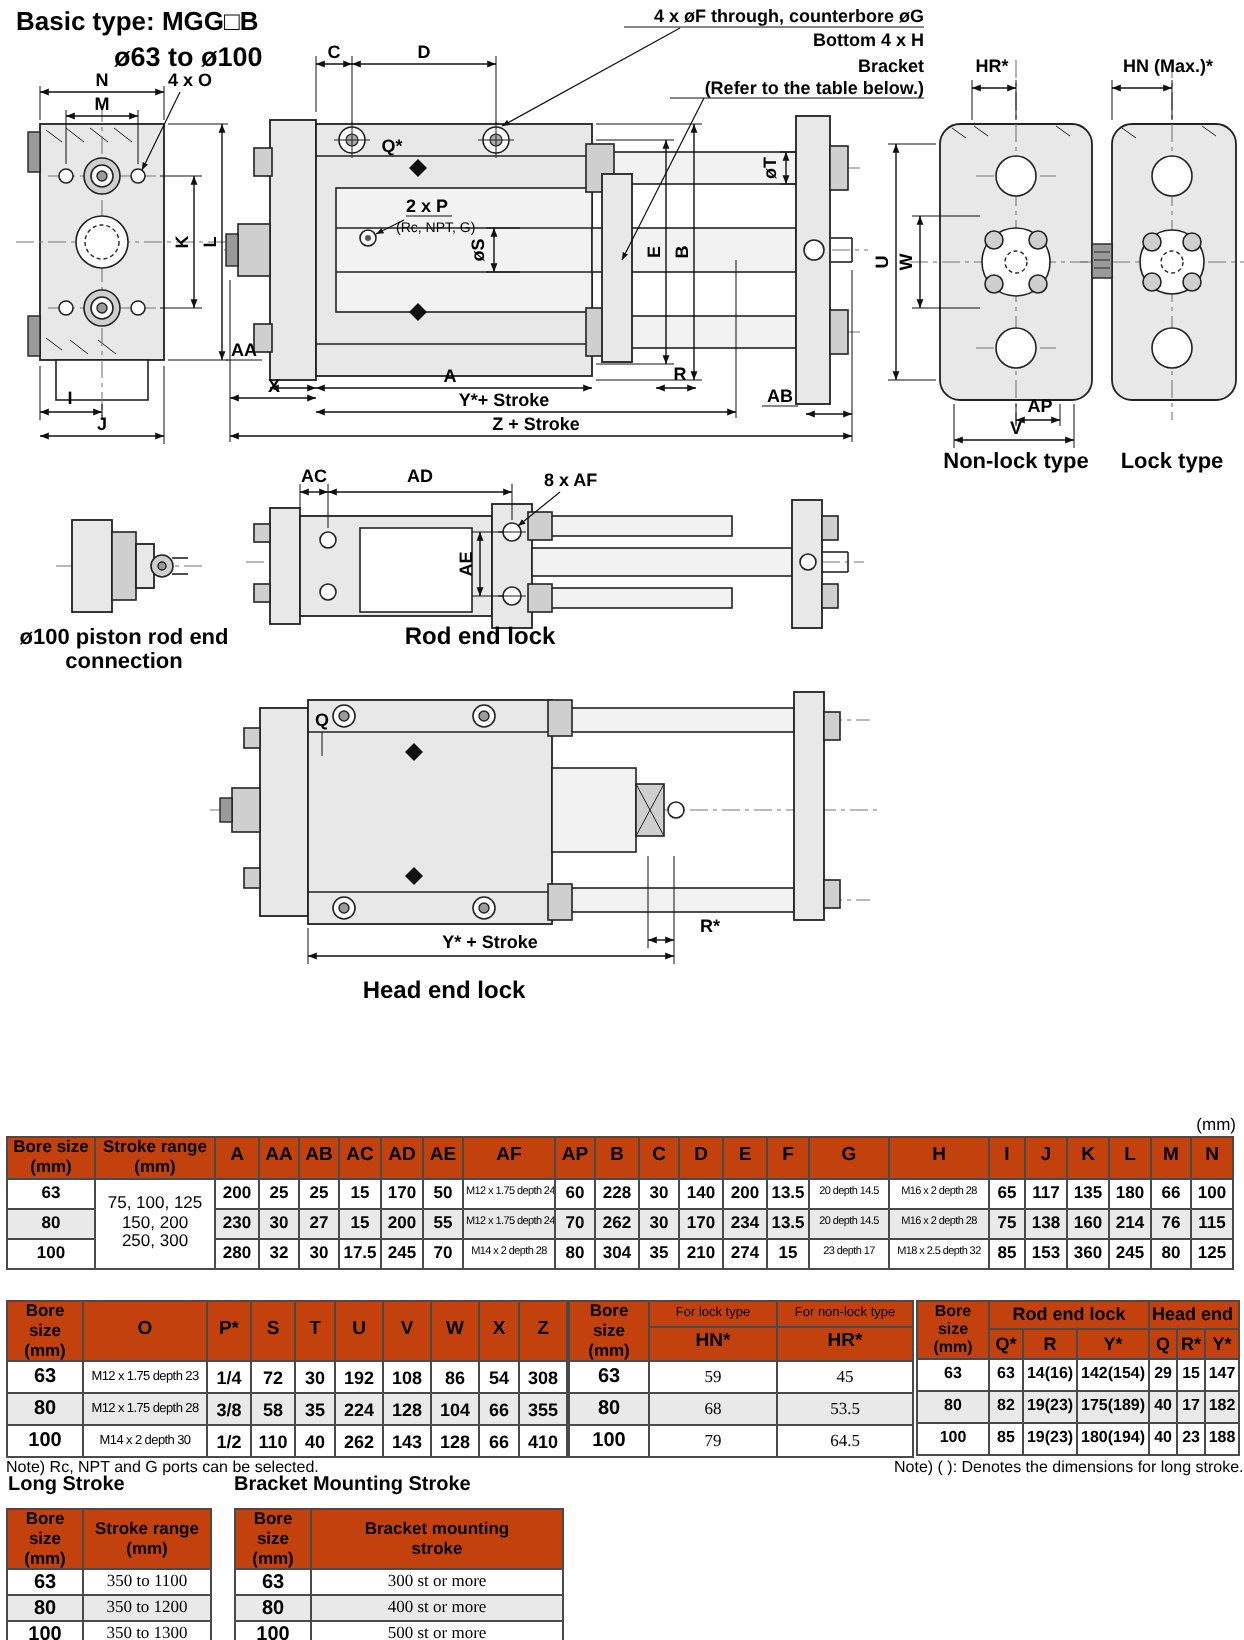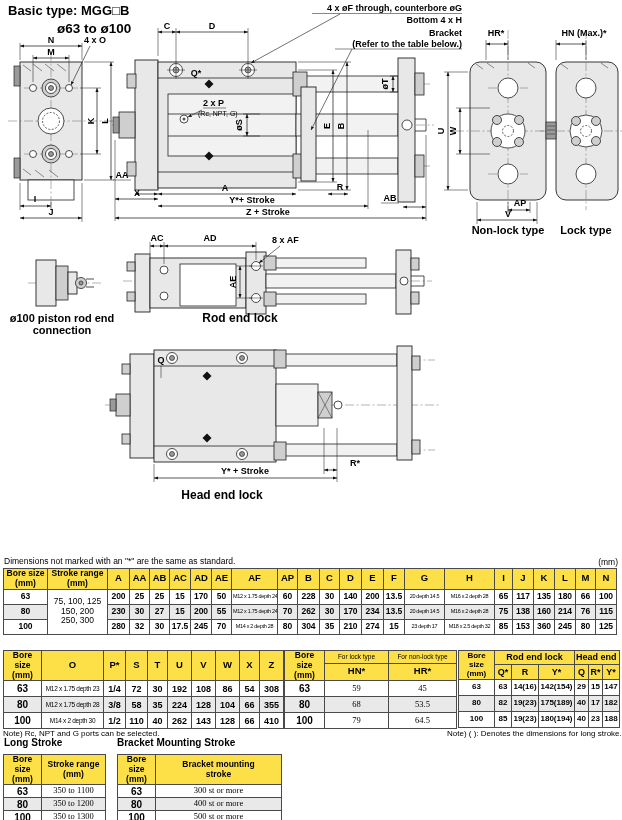--- a/index.html
+++ b/index.html
@@ -370,7 +370,6 @@
     </g>
   </svg>
 
-  <div class="abs note" style="left:4px;top:556px">Dimensions not marked with an "*" are the same as standard.</div>
   <div class="abs note" style="right:4px;top:557px">(mm)</div>
 
   <table id="t1" class="abs" style="left:3px;top:568px">

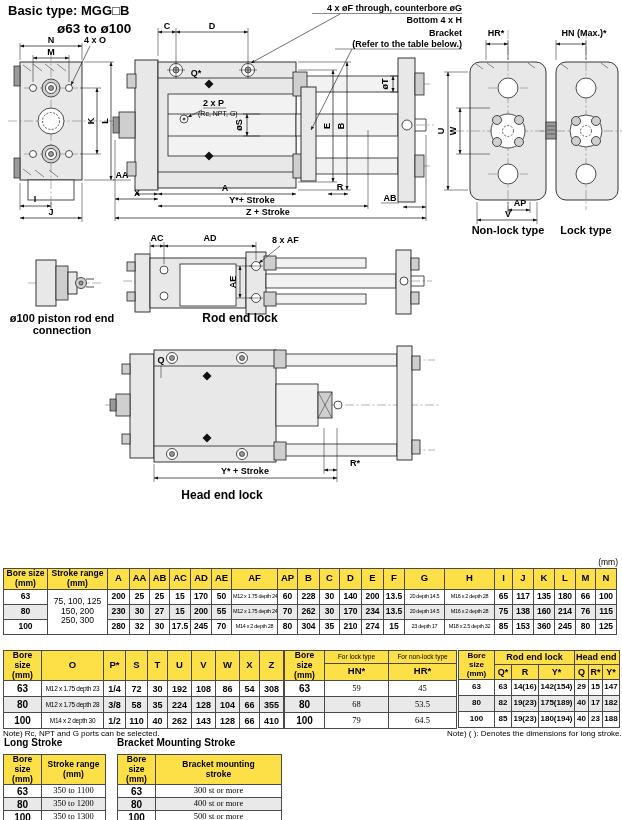--- a/index.html
+++ b/index.html
@@ -15,7 +15,7 @@
   table{border-collapse:collapse;table-layout:fixed;border:1.5px solid #1a1a1a;}
   th,td{border:1px solid #4a4a4a;text-align:center;vertical-align:middle;
         padding:0 1px;overflow:hidden;white-space:nowrap;line-height:1.15;}
-  th{background:#fde047;font-weight:700;font-size:9.5px;}
+  th{background:#c2410c;font-weight:700;font-size:9.5px;}
   td{font-size:9px;font-weight:700;height:15px;}
   td.b{font-weight:700;font-size:10px;}
   .pre{white-space:pre-line;font-size:8.5px;}

